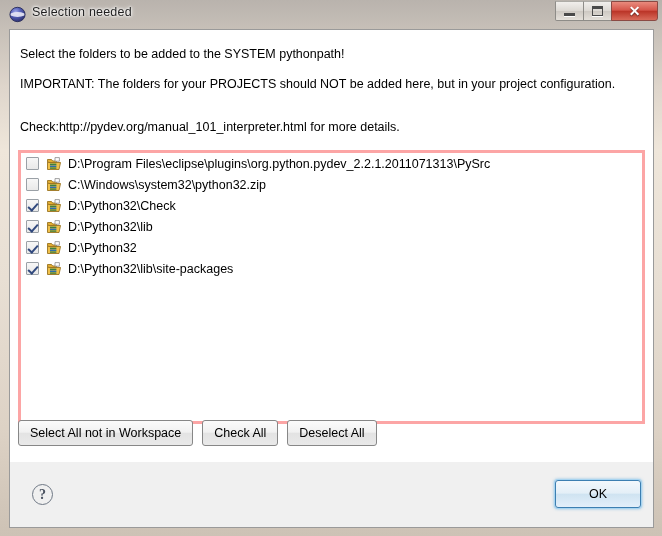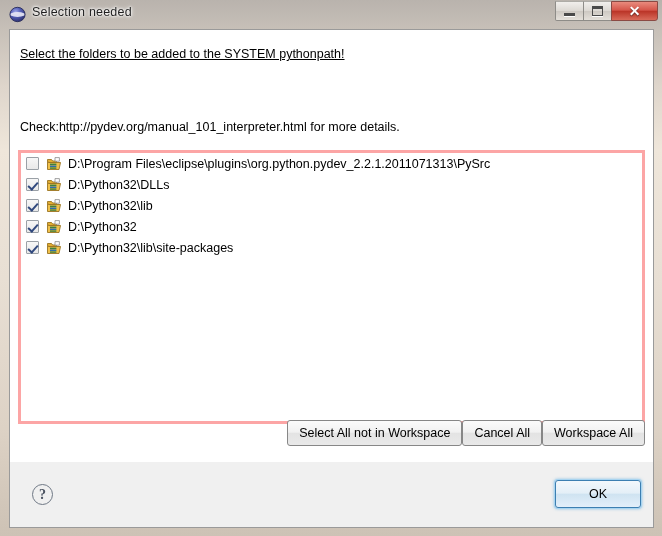--- a/index.html
+++ b/index.html
@@ -139,7 +139,7 @@
     color: #000000;
     white-space: nowrap;
   }
-  .msg.l1 { top: 17px; text-decoration: underline; }
+  .msg.l1 { top: 17px; }
   .msg.l2 { top: 47px; }
   .msg.l3 { top: 90px; }
 

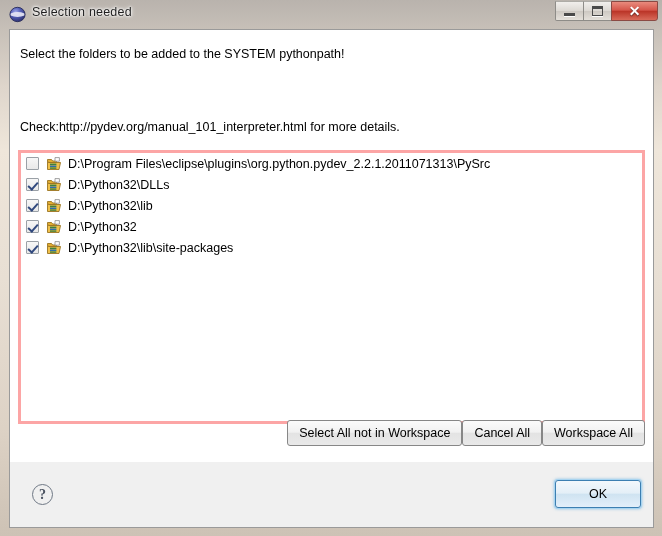--- a/index.html
+++ b/index.html
@@ -317,6 +317,7 @@
     <div class="body-area">
 
       <div class="msg l1">Select the folders to be added to the SYSTEM pythonpath!</div>
+      <div class="msg l2">IMPORTANT: The folders for your PROJECTS should NOT be added here, but in your project configuration.</div>
       <div class="msg l3">Check:http://pydev.org/manual_101_interpreter.html for more details.</div>
 
       <div class="listbox" id="folder-list">

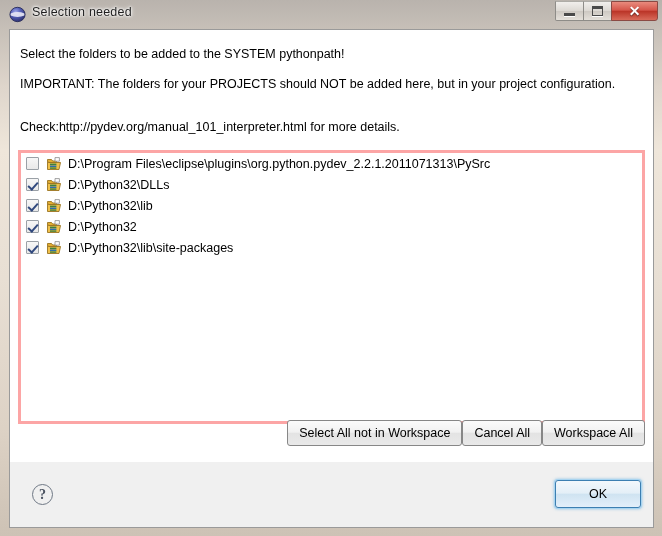--- a/index.html
+++ b/index.html
@@ -334,6 +334,18 @@
             <span class="row-label">D:\Program Files\eclipse\plugins\org.python.pydev_2.2.1.2011071313\PySrc</span>
           </div>
           <div class="row">
+            <span class="cb"></span>
+            <span class="fico"><svg width="16" height="16" viewBox="0 0 16 16">
+                <path d="M1.5 5.5 L1.5 13.5 L13 13.5 L14.5 6.5 L3 6.5 Z" fill="#f0c14b" stroke="#9a7420" stroke-width="0.9" stroke-linejoin="round"></path>
+                <path d="M1.5 5.5 L1.5 3.5 L5.5 3.5 L6.7 5 L10.5 5 L10.5 6.5 L3 6.5 Z" fill="#e3ae33" stroke="#9a7420" stroke-width="0.9" stroke-linejoin="round"></path>
+                <rect x="4" y="7.6" width="6.4" height="1.5" fill="#3f7f3f"></rect>
+                <rect x="4" y="9.5" width="6.4" height="1.5" fill="#2f6fa8"></rect>
+                <rect x="4" y="11.4" width="6.4" height="1.4" fill="#3f7f3f"></rect>
+                <path d="M9 1.6 L13.4 1.6 L13.4 5.2 L9 5.2 Z" fill="#fdfdfd" stroke="#8a8a8a" stroke-width="0.8"></path>
+              </svg></span>
+            <span class="row-label">C:\Windows\system32\python32.zip</span>
+          </div>
+          <div class="row">
             <span class="cb checked"></span>
             <span class="fico"><svg width="16" height="16" viewBox="0 0 16 16">
                 <path d="M1.5 5.5 L1.5 13.5 L13 13.5 L14.5 6.5 L3 6.5 Z" fill="#f0c14b" stroke="#9a7420" stroke-width="0.9" stroke-linejoin="round"></path>

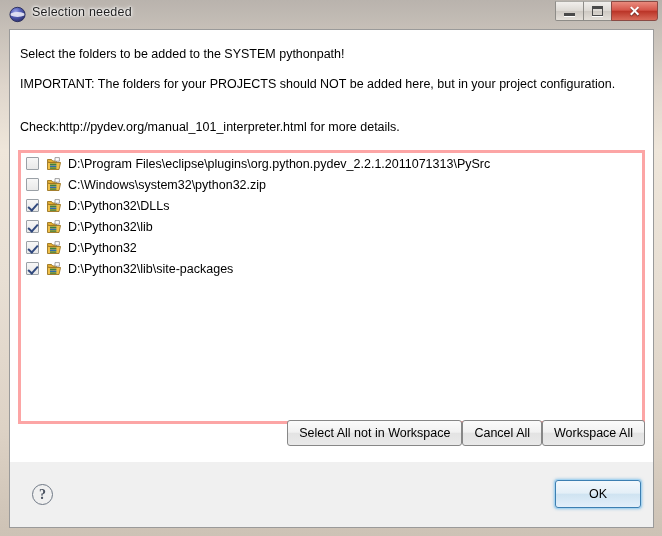--- a/index.html
+++ b/index.html
@@ -355,7 +355,7 @@
                 <rect x="4" y="11.4" width="6.4" height="1.4" fill="#3f7f3f"></rect>
                 <path d="M9 1.6 L13.4 1.6 L13.4 5.2 L9 5.2 Z" fill="#fdfdfd" stroke="#8a8a8a" stroke-width="0.8"></path>
               </svg></span>
-            <span class="row-label">D:\Python32\DLLs</span>
+            <span class="row-label">D:\Python32\Check</span>
           </div>
           <div class="row">
             <span class="cb checked"></span>

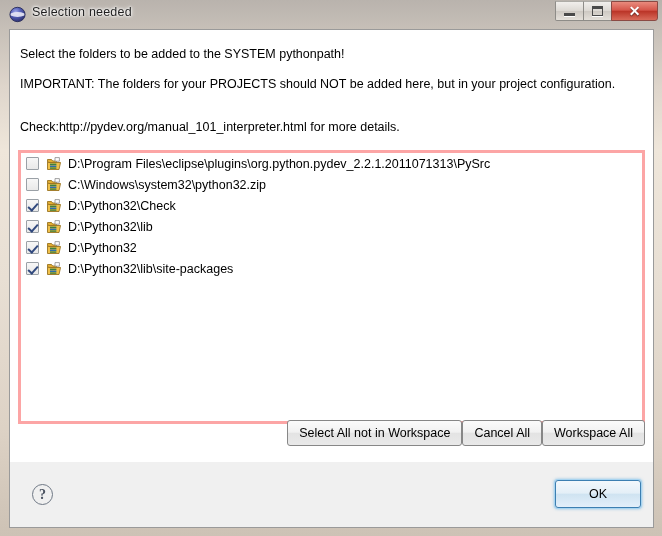--- a/index.html
+++ b/index.html
@@ -210,7 +210,8 @@
     width: 627px;
     height: 26px;
     display: flex;
-    justify-content: flex-end;
+    justify-content: flex-start;
+    gap: 9px;
   }
   .btn {
     height: 26px;

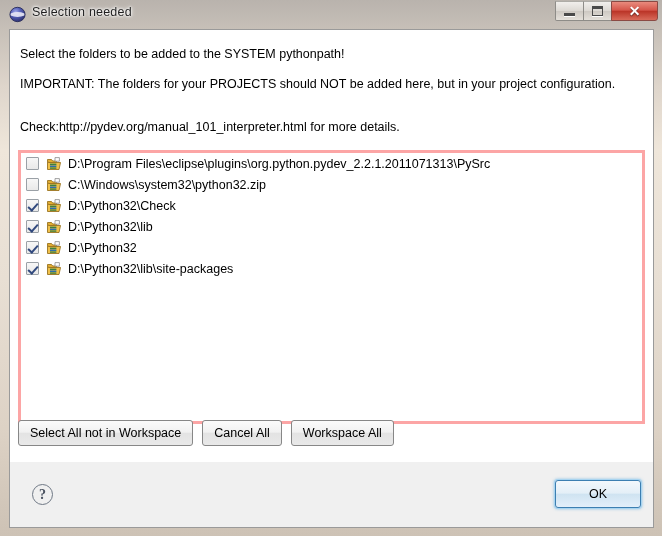--- a/index.html
+++ b/index.html
@@ -398,7 +398,7 @@
 
       <div class="sel-btns">
         <div class="btn">Select All not in Workspace</div>
-        <div class="btn">Cancel All</div>
+        <div class="btn">Check All</div>
         <div class="btn">Workspace All</div>
       </div>
     </div>

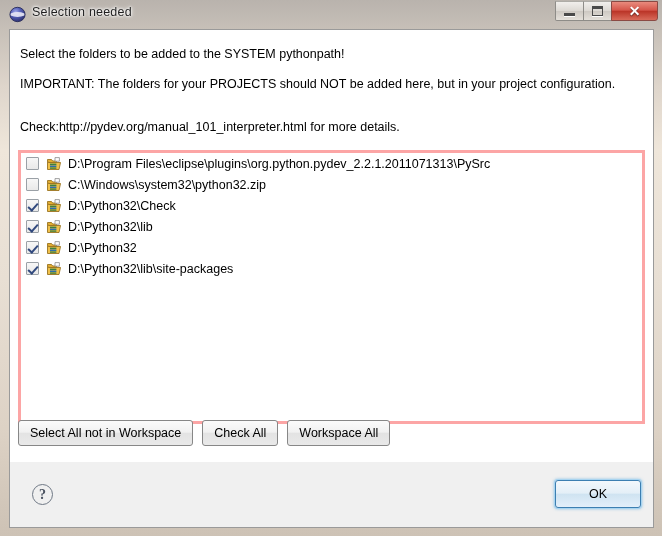--- a/index.html
+++ b/index.html
@@ -399,7 +399,7 @@
       <div class="sel-btns">
         <div class="btn">Select All not in Workspace</div>
         <div class="btn">Check All</div>
-        <div class="btn">Workspace All</div>
+        <div class="btn">Deselect All</div>
       </div>
     </div>
 

